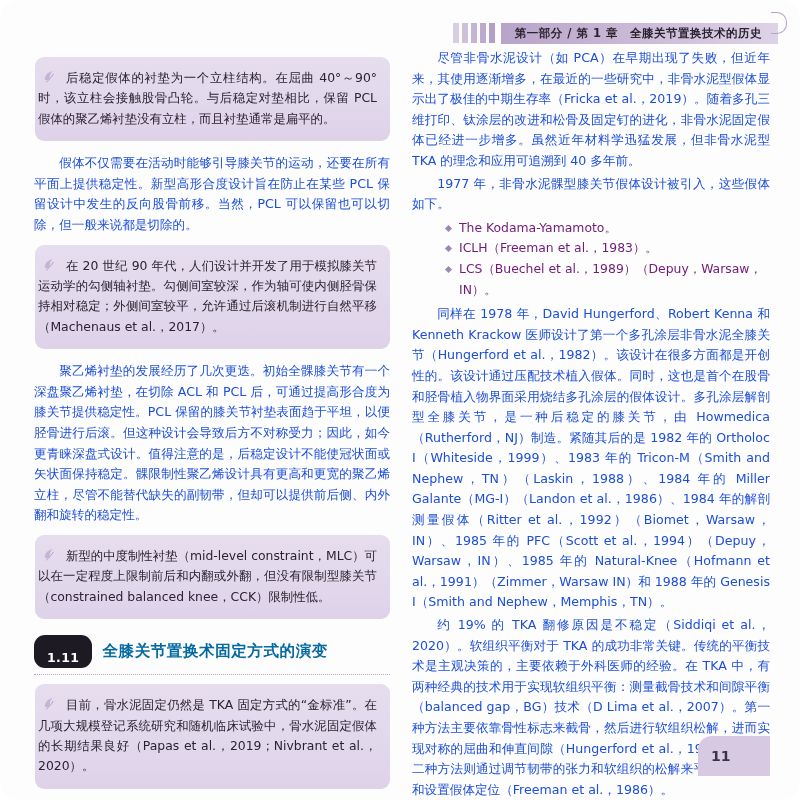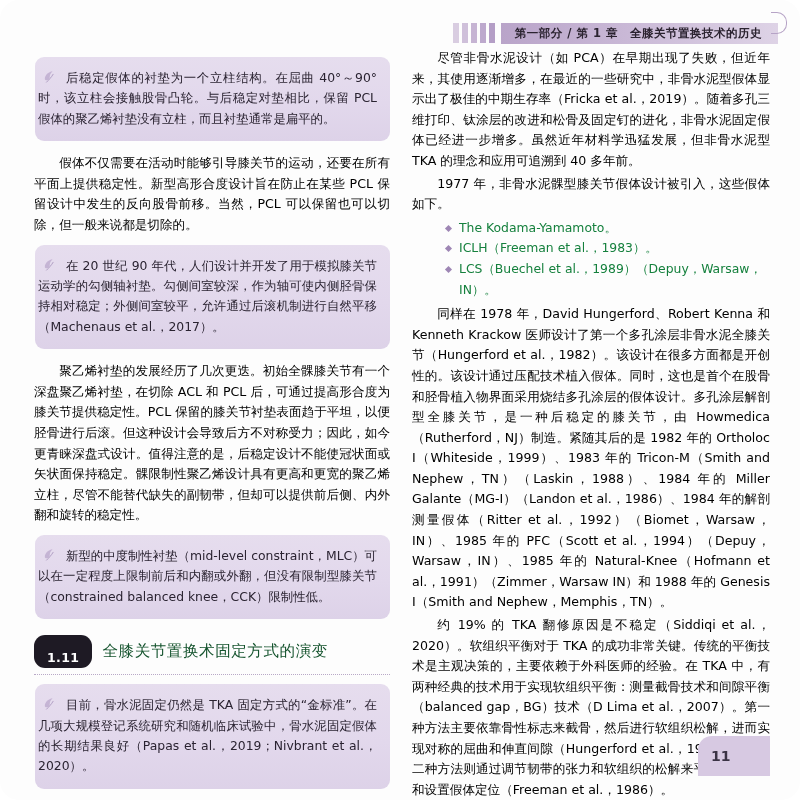--- a/index.html
+++ b/index.html
@@ -81,7 +81,7 @@
   p.body {
     font-size: 12.6px;
     line-height: 20.6px;
-    color: #000000;
+    color: #1d4ed8;
     text-align: justify;
     text-indent: 2em;
     margin-bottom: 2px;

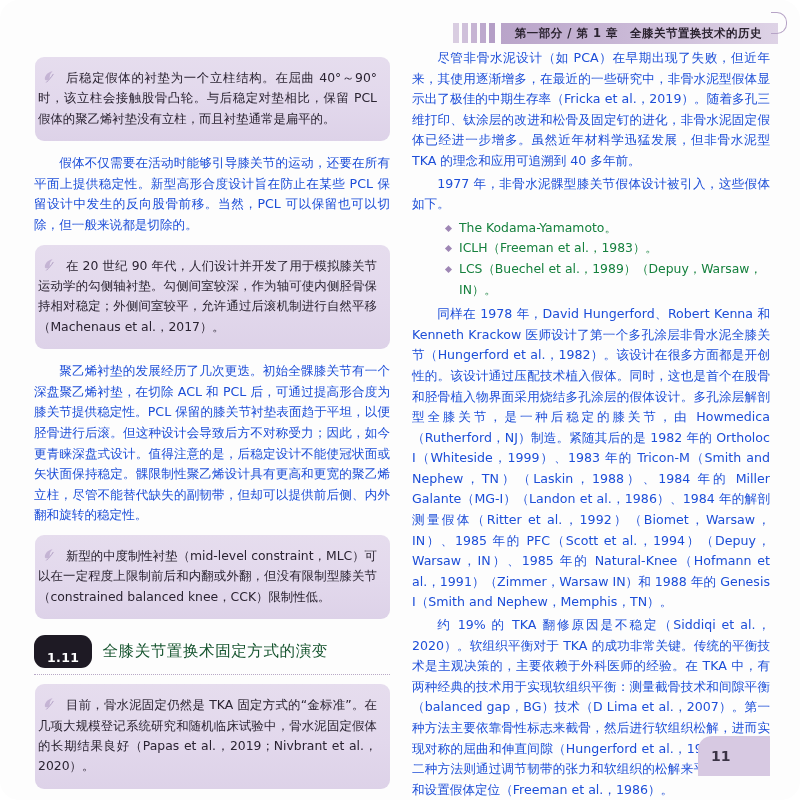--- a/index.html
+++ b/index.html
@@ -150,7 +150,7 @@
     position: relative;
     font-size: 12.4px;
     line-height: 20.6px;
-    color: #15803d;
+    color: #701a75;
     padding-left: 13px;
     font-family: "DejaVu Sans", "Liberation Sans", sans-serif;
   }

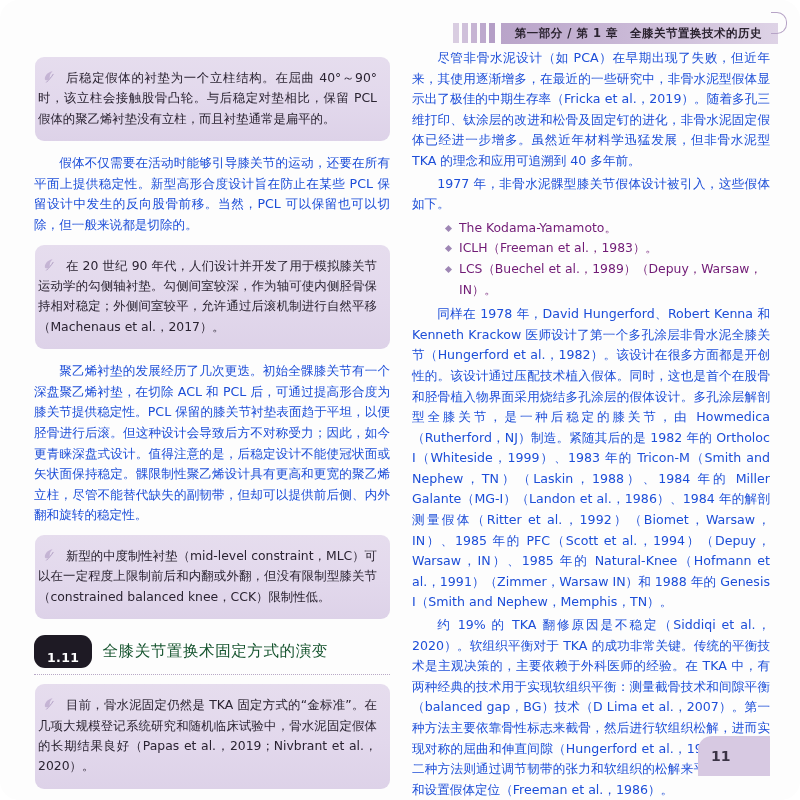--- a/index.html
+++ b/index.html
@@ -129,8 +129,8 @@
   }
   .section-title {
     font-size: 15.5px;
-    font-weight: 400;
-    color: #14532d;
+    font-weight: 700;
+    color: #0369a1;
     letter-spacing: .6px;
     font-family: "DejaVu Sans", "Liberation Sans", sans-serif;
   }

